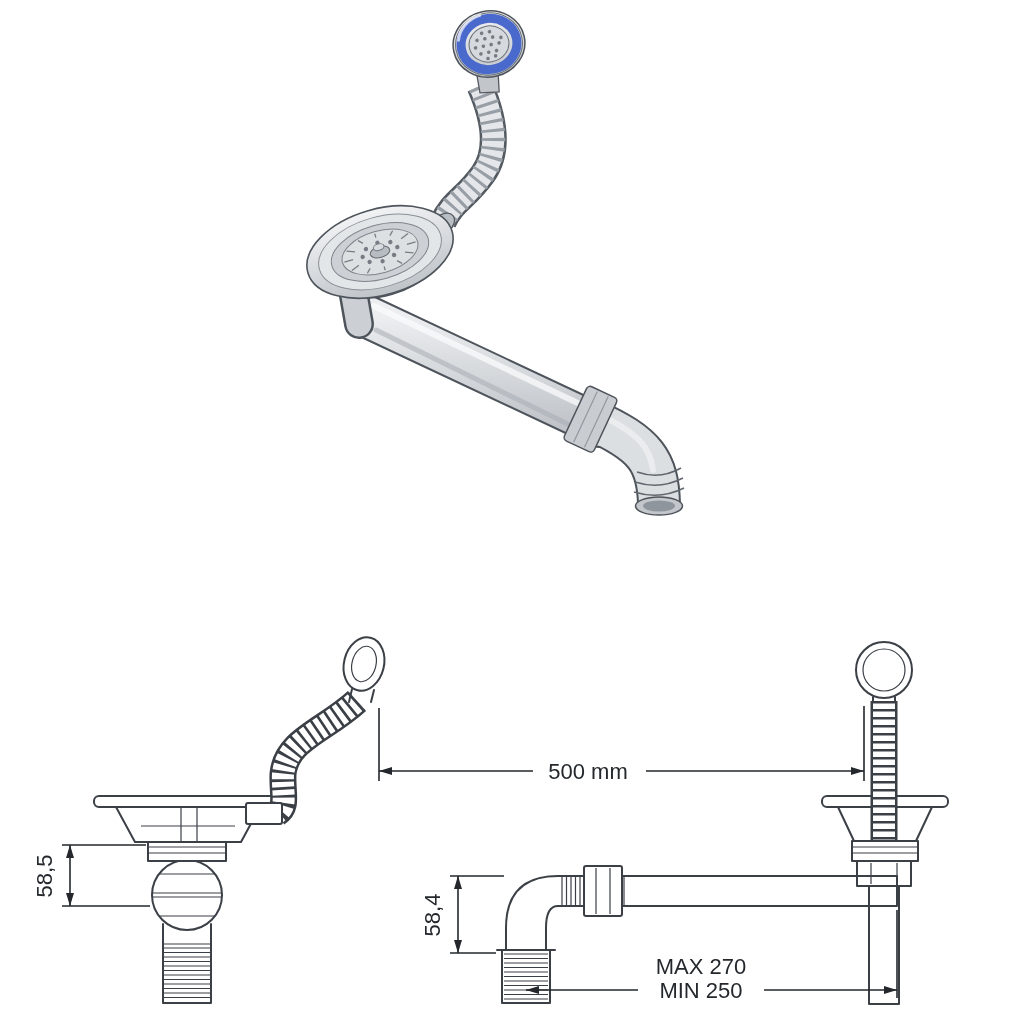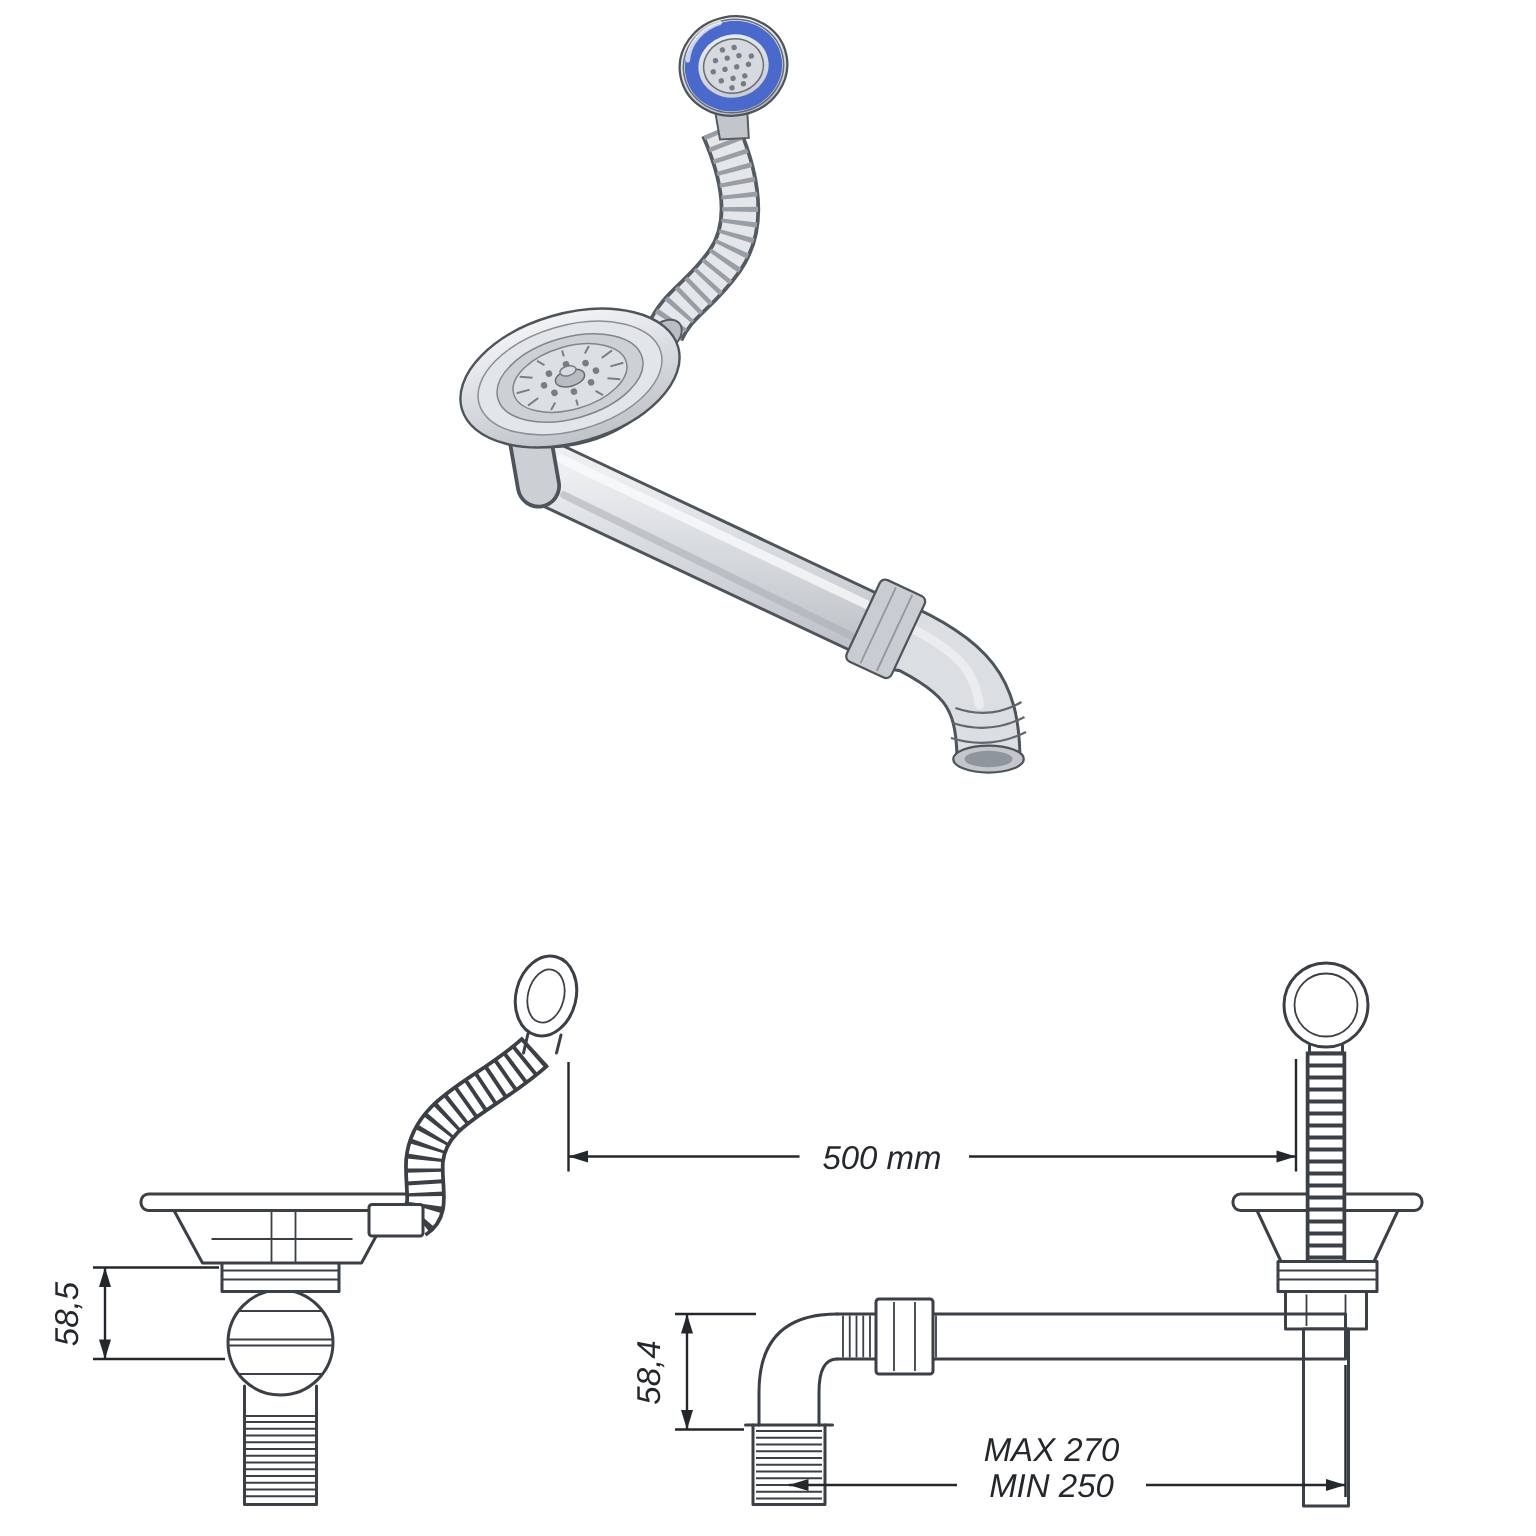--- a/index.html
+++ b/index.html
@@ -3,7 +3,7 @@
 <meta charset="utf-8">
 <style>
   html,body{margin:0;padding:0;background:#ffffff;}
-  .canvas{width:1024px;height:1024px;position:relative;background:#ffffff;overflow:hidden;font-style:italic;}
+  .canvas{width:1024px;height:1024px;position:relative;background:#ffffff;overflow:hidden;}
   svg{display:block;}
   .tf{stroke:#3b3f46;stroke-width:2;fill:#ffffff;stroke-linejoin:round;}
   .tl{stroke:#3b3f46;stroke-width:2;fill:none;stroke-linecap:round;stroke-linejoin:round;}

